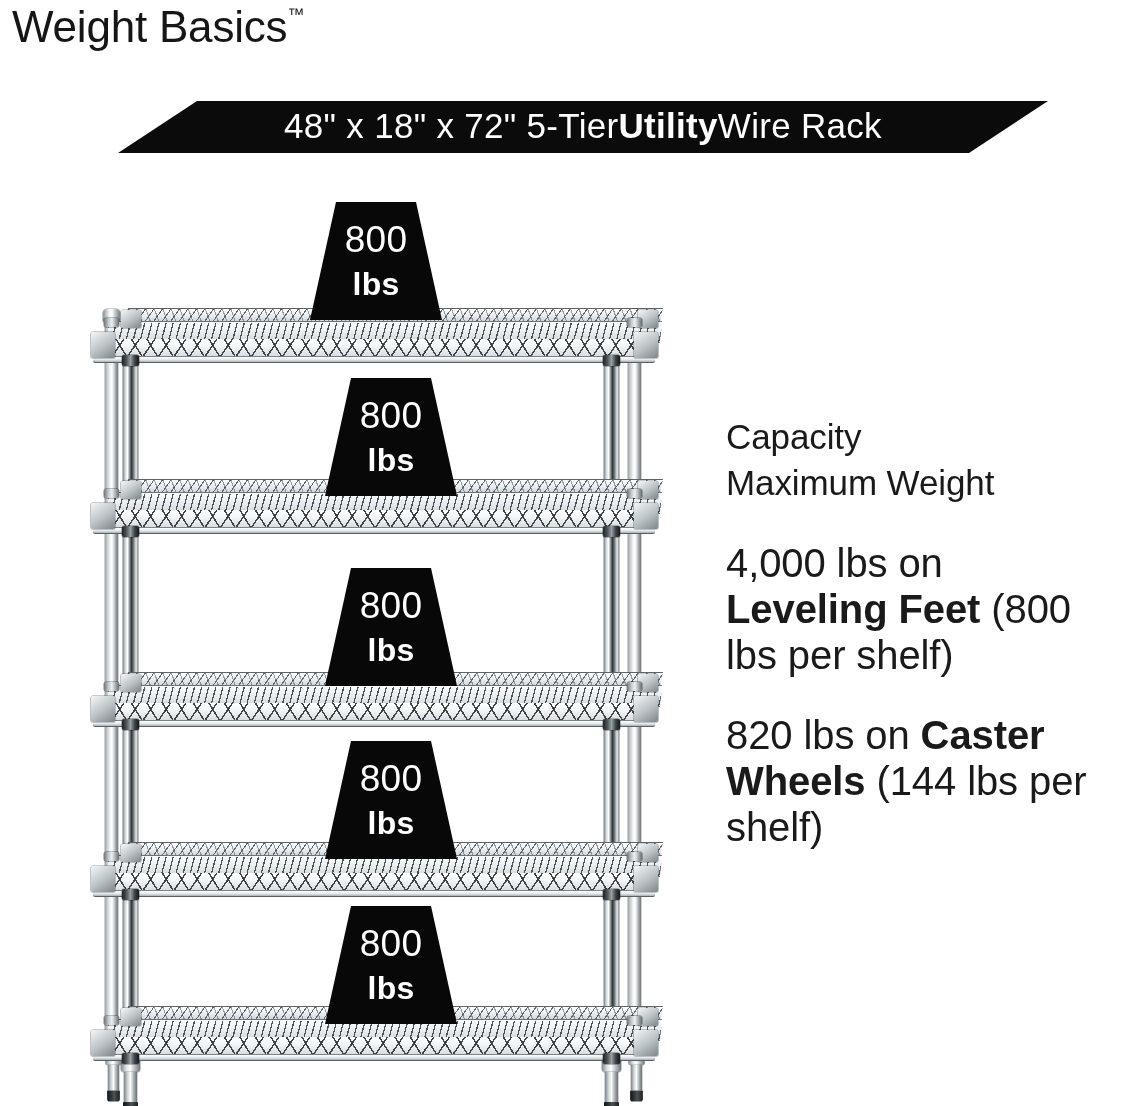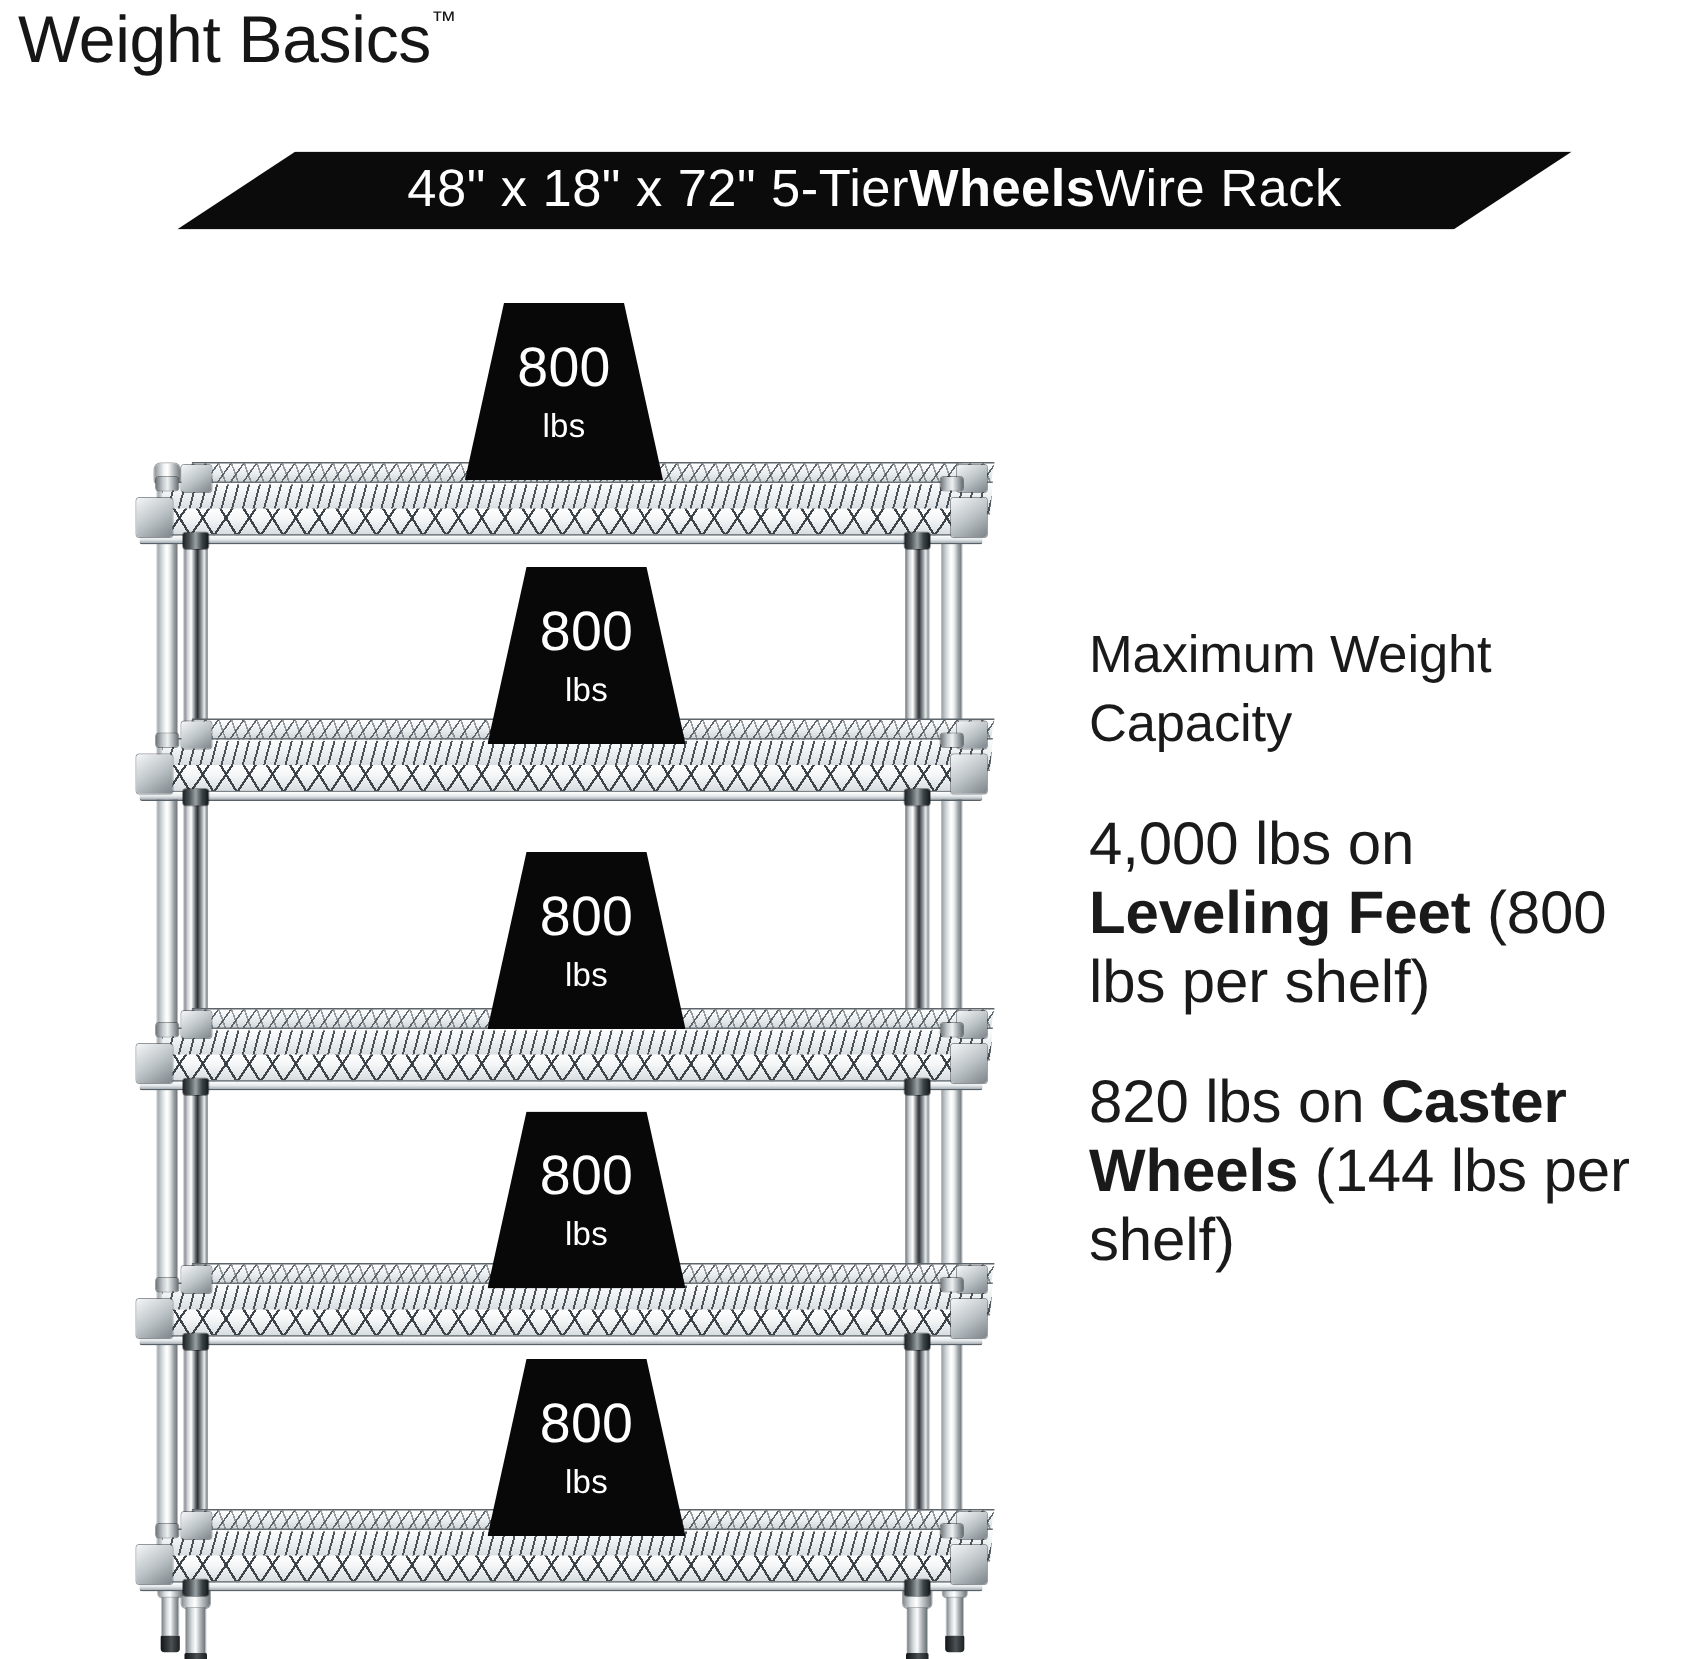--- a/index.html
+++ b/index.html
@@ -204,7 +204,7 @@
   <div id="banner-shape"></div>
   <div id="banner-text">
       <span>48" x 18" x 72" 5-Tier </span>
-      <b>Wheels</b>
+      <b>Utility</b>
       <span> Wire Rack</span>
     </div>
 </div>

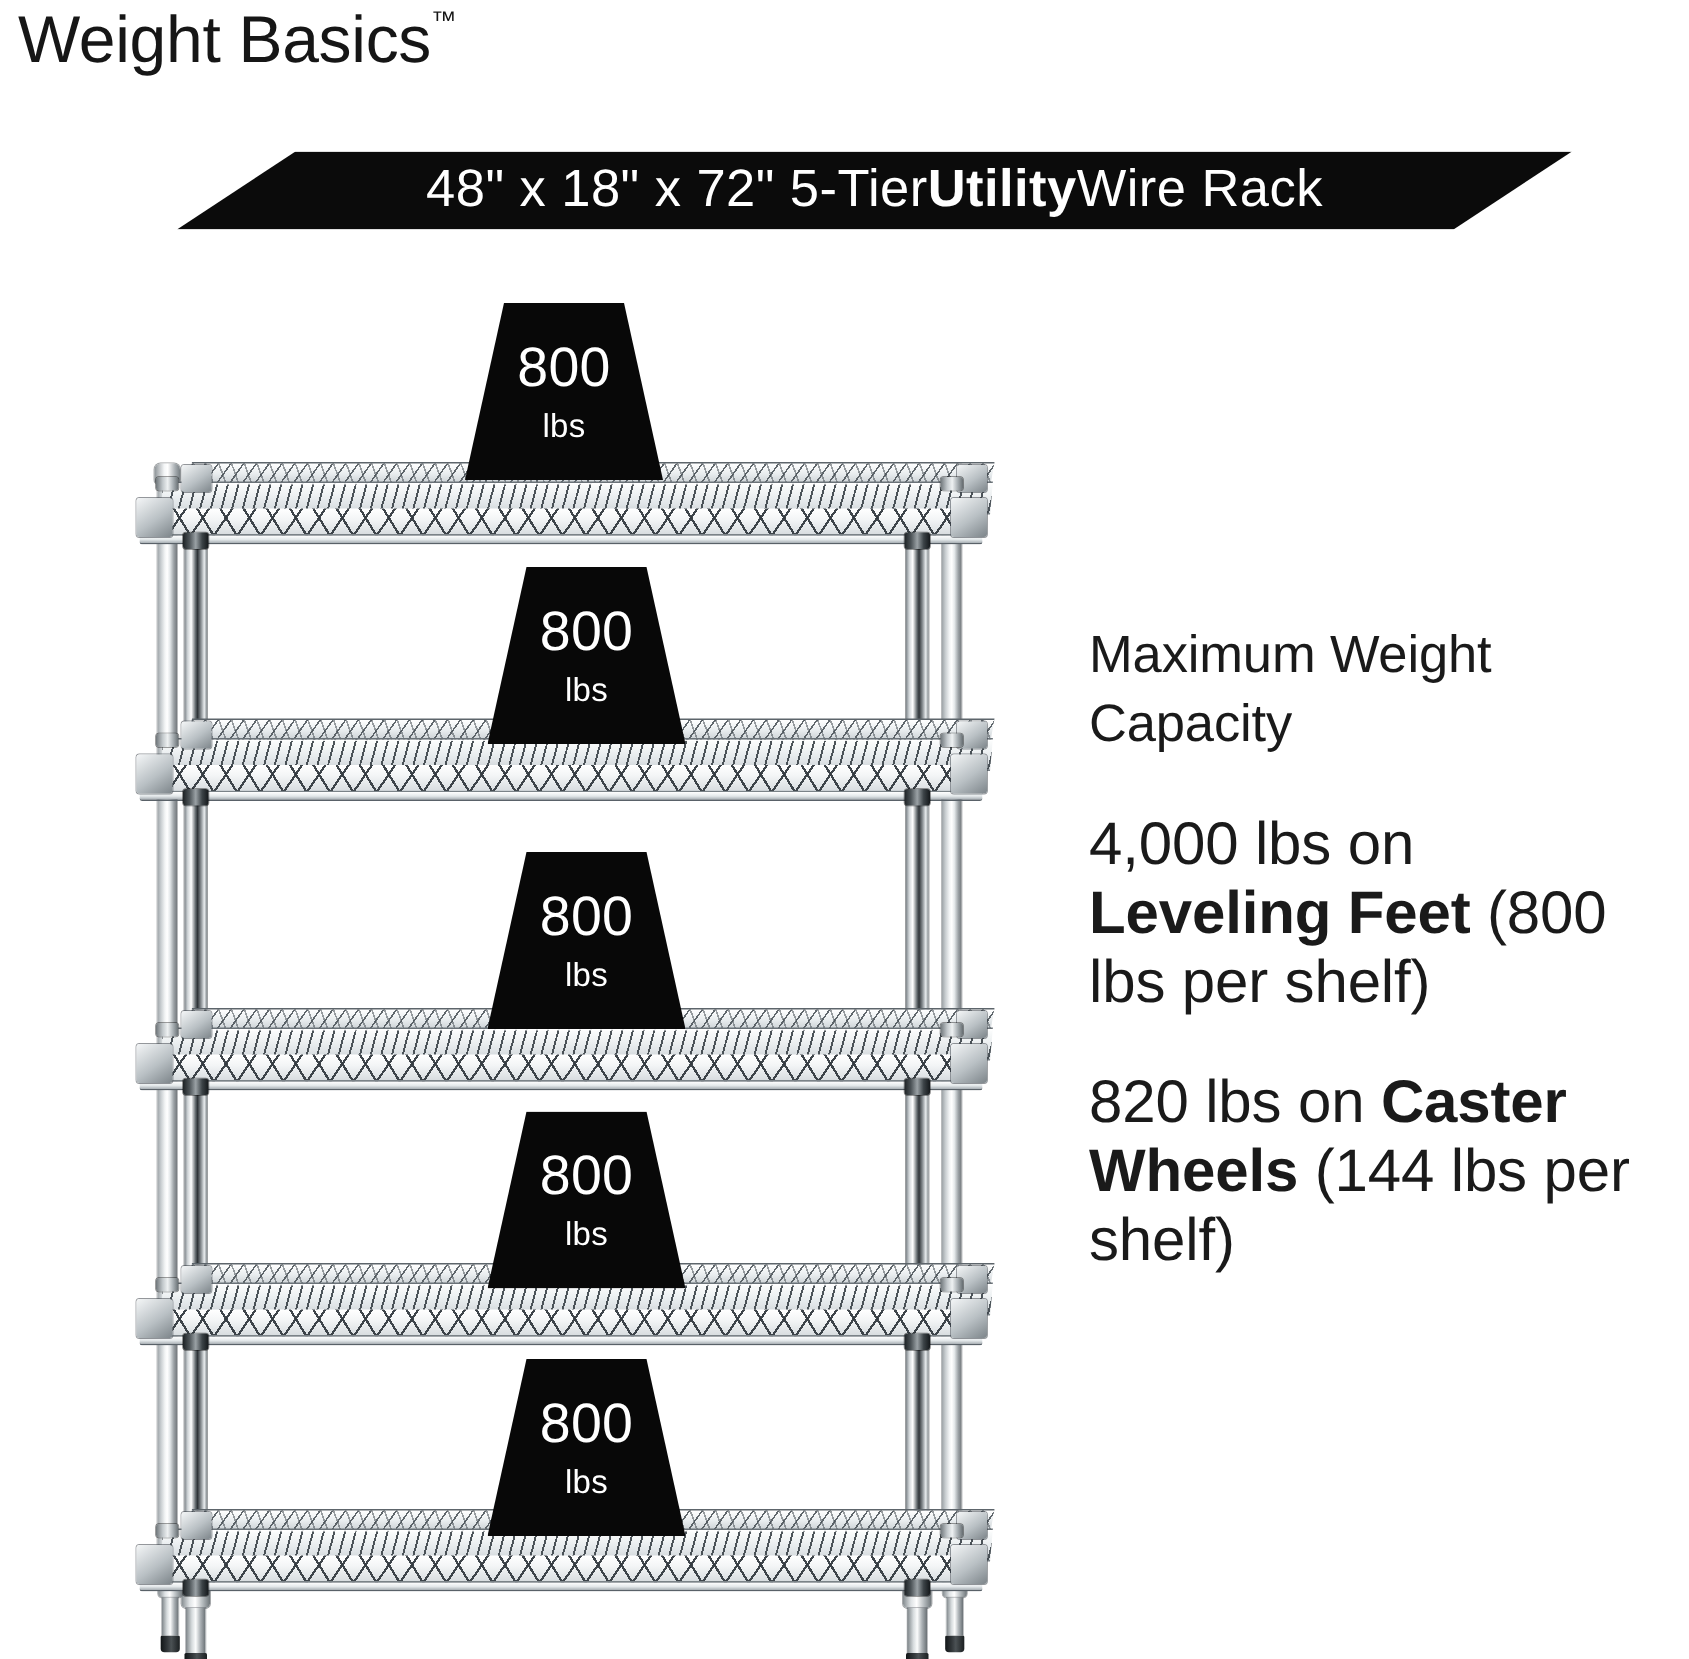--- a/index.html
+++ b/index.html
@@ -193,7 +193,7 @@
     color:#ffffff; line-height:1.02;
   }
   .callout .n{ font-size:37px; font-weight:400; letter-spacing:0.2px; }
-  .callout .u{ font-size:22px; font-weight:400; letter-spacing:0.2px; margin-top:9px; }
+  .callout .u{ font-size:32px; font-weight:700; letter-spacing:0.2px; margin-top:9px; }
 </style>
 </head>
 <body>

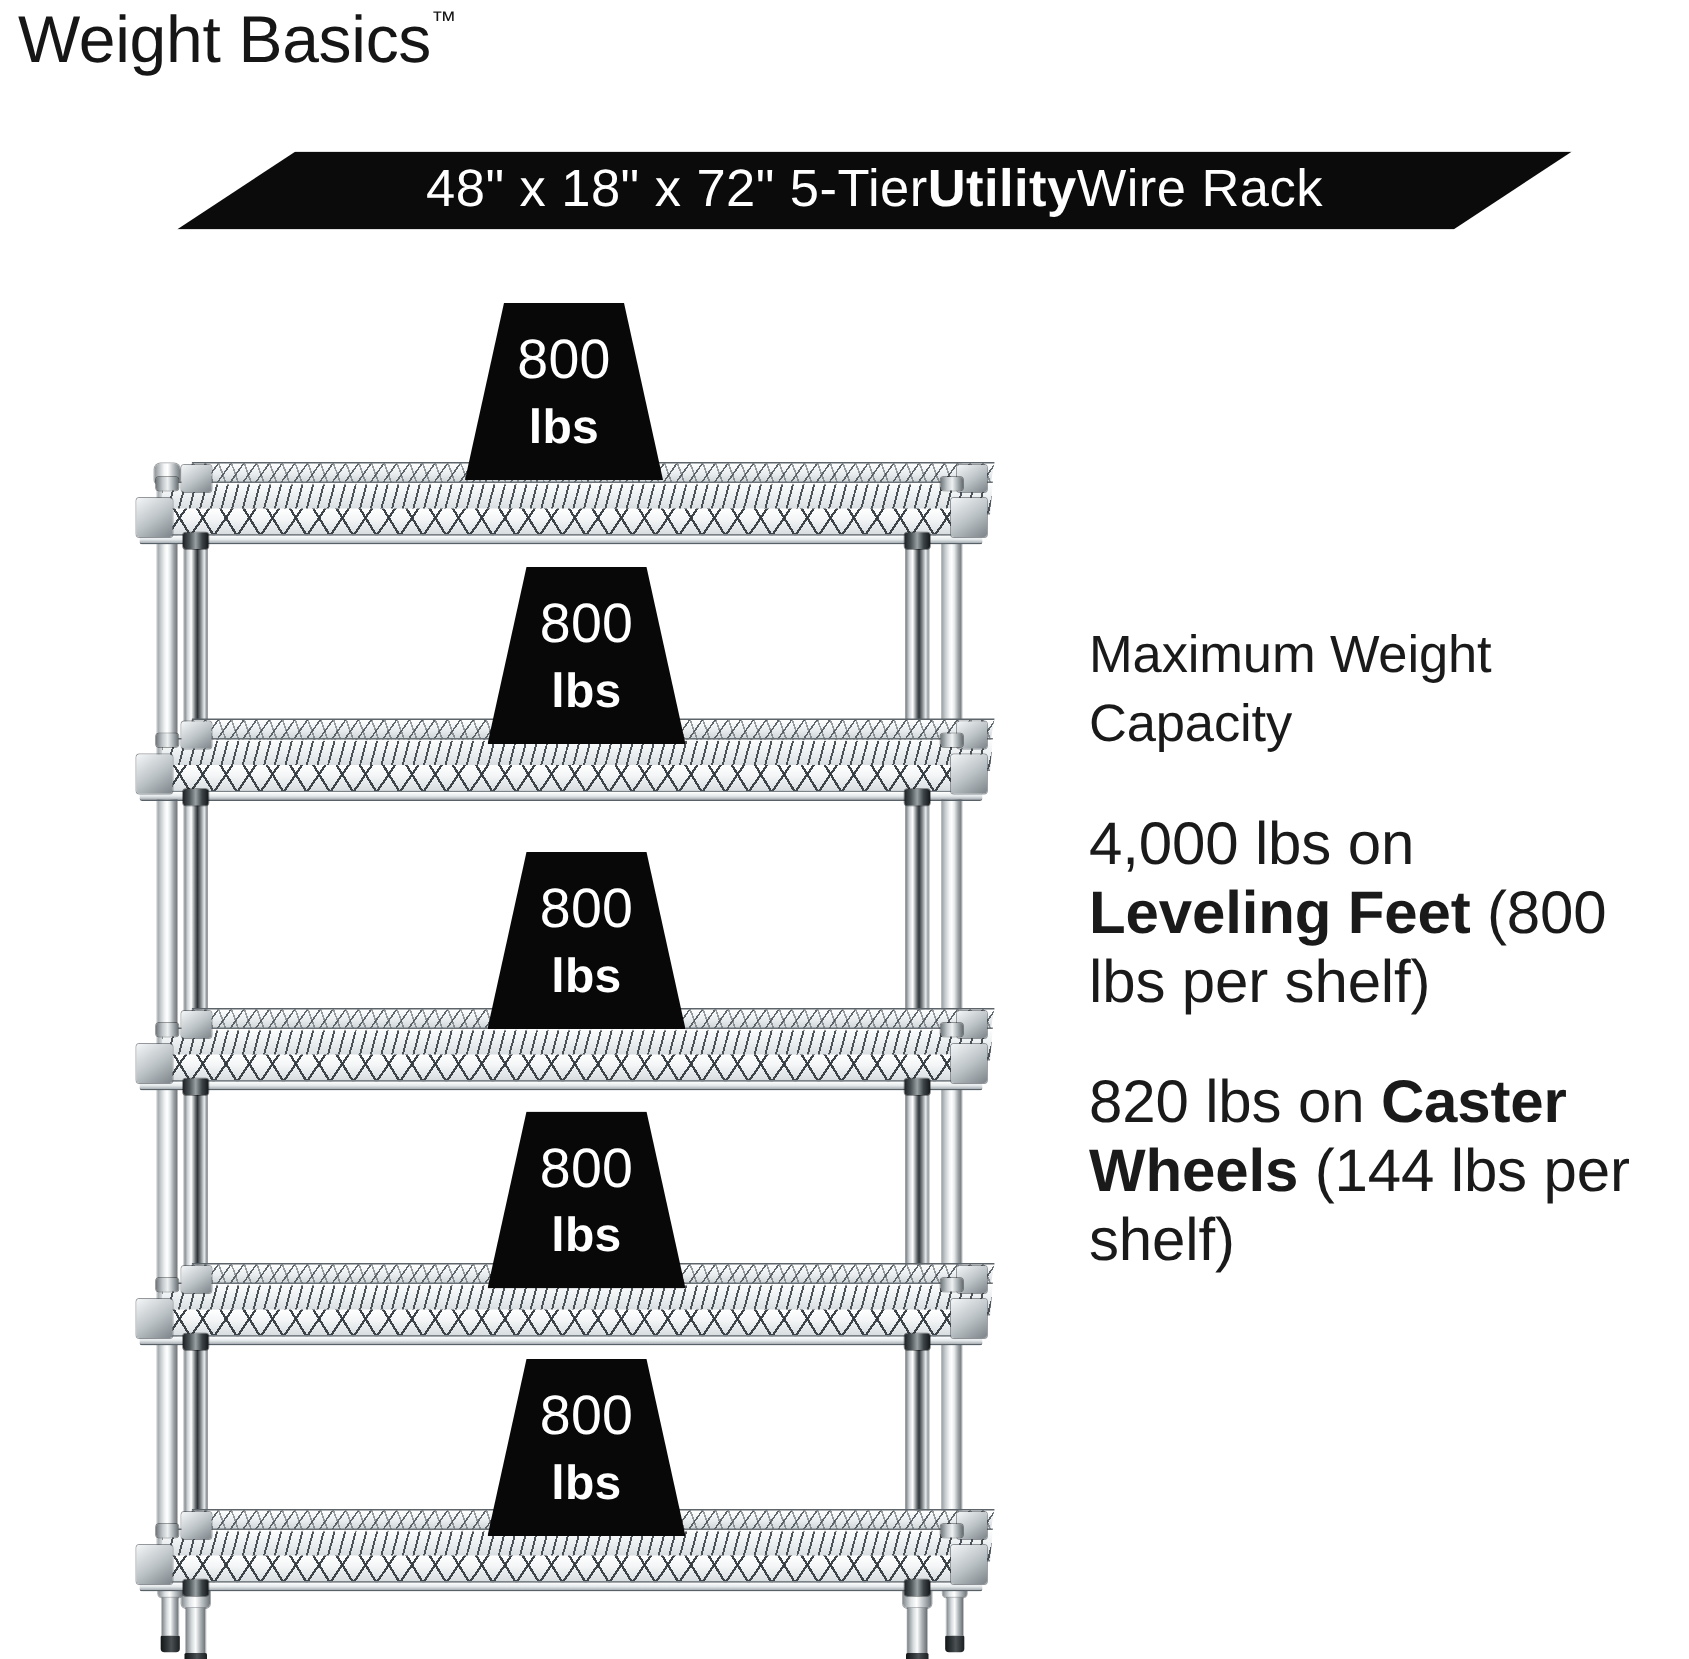--- a/index.html
+++ b/index.html
@@ -341,8 +341,8 @@
 
 <div id="copy">
   <div class="head">
+    <div>Capacity</div>
     <div>Maximum Weight</div>
-    <div>Capacity</div>
   </div>
 
   <div class="gap1"></div>

